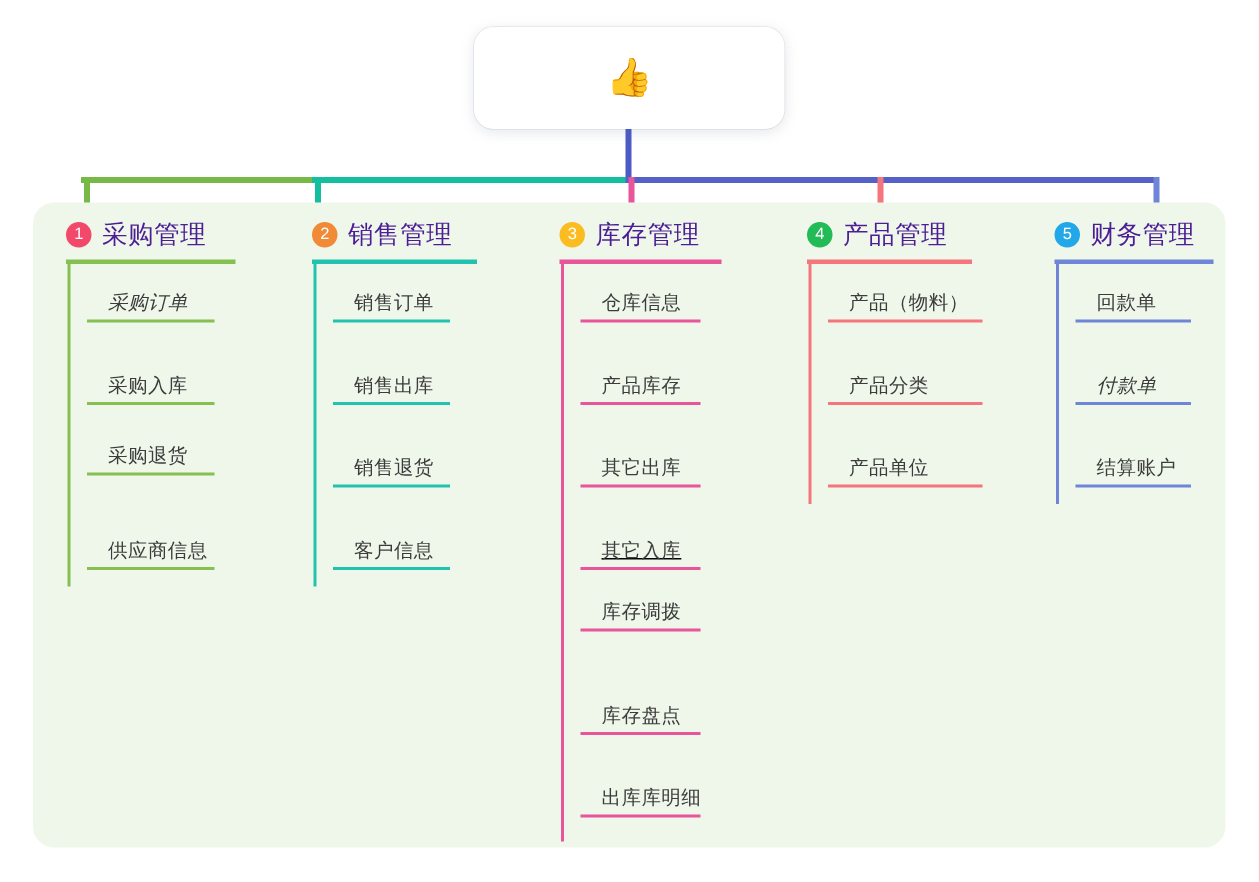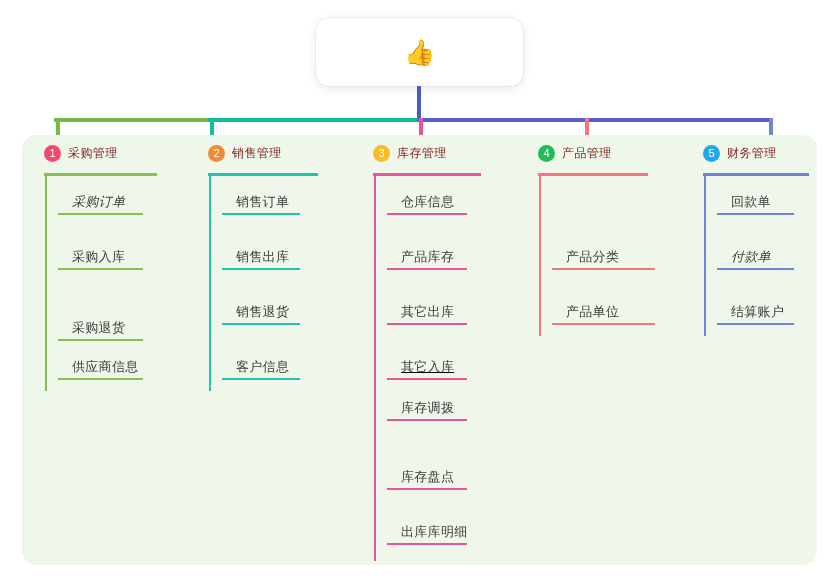--- a/index.html
+++ b/index.html
@@ -56,7 +56,7 @@
     flex:0 0 auto;font-weight:400;
     padding-bottom:1px;box-sizing:border-box;
   }
-  .col-title{font-size:12px;color:#7f1d1d;letter-spacing:.4px;}
+  .col-title{font-size:17px;color:#4c1d95;letter-spacing:.4px;}
   .head-rule{position:absolute;left:0;top:38px;height:3px;}
 
   .spine{position:absolute;width:2px;top:41px;}

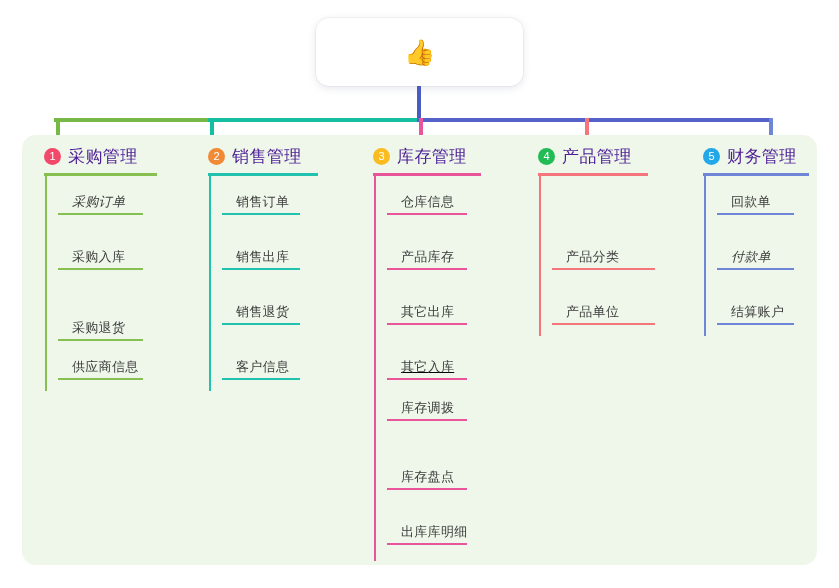--- a/index.html
+++ b/index.html
@@ -185,6 +185,10 @@
         </div>
         <div class="head-rule" style="width: 110px; background: rgb(244, 117, 123);"></div>
         <div class="spine" style="left: 1px; height: 160px; background: rgb(244, 117, 123);"></div>
+        <div class="leaf" style="top: 58px;">
+          <span class="leaf-text">产品（物料）</span>
+          <div class="leaf-rule" style="width: 103px; background: rgb(244, 117, 123);"></div>
+        </div>
         <div class="leaf" style="top: 113px;">
           <span class="leaf-text">产品分类</span>
           <div class="leaf-rule" style="width: 103px; background: rgb(244, 117, 123);"></div>

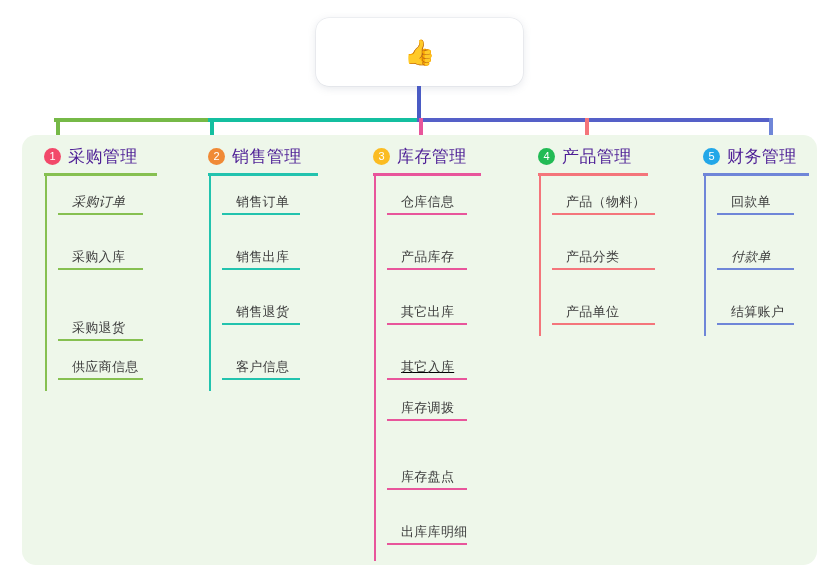--- a/index.html
+++ b/index.html
@@ -109,7 +109,7 @@
           <span class="leaf-text">采购入库</span>
           <div class="leaf-rule" style="width: 85px; background: rgb(134, 192, 81);"></div>
         </div>
-        <div class="leaf" style="top: 184px;">
+        <div class="leaf" style="top: 160px;">
           <span class="leaf-text">采购退货</span>
           <div class="leaf-rule" style="width: 85px; background: rgb(134, 192, 81);"></div>
         </div>

